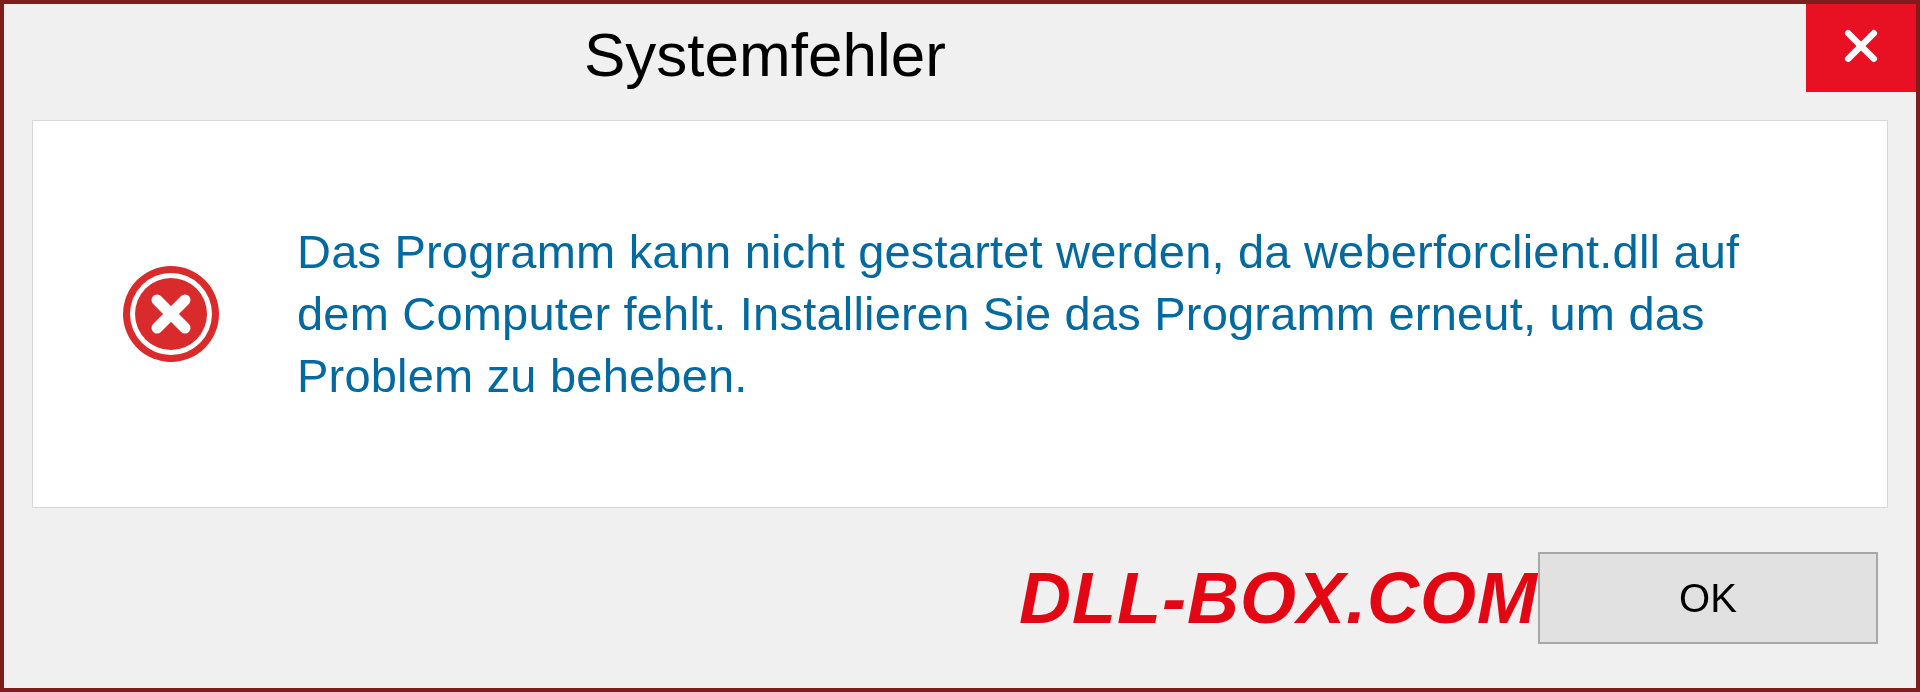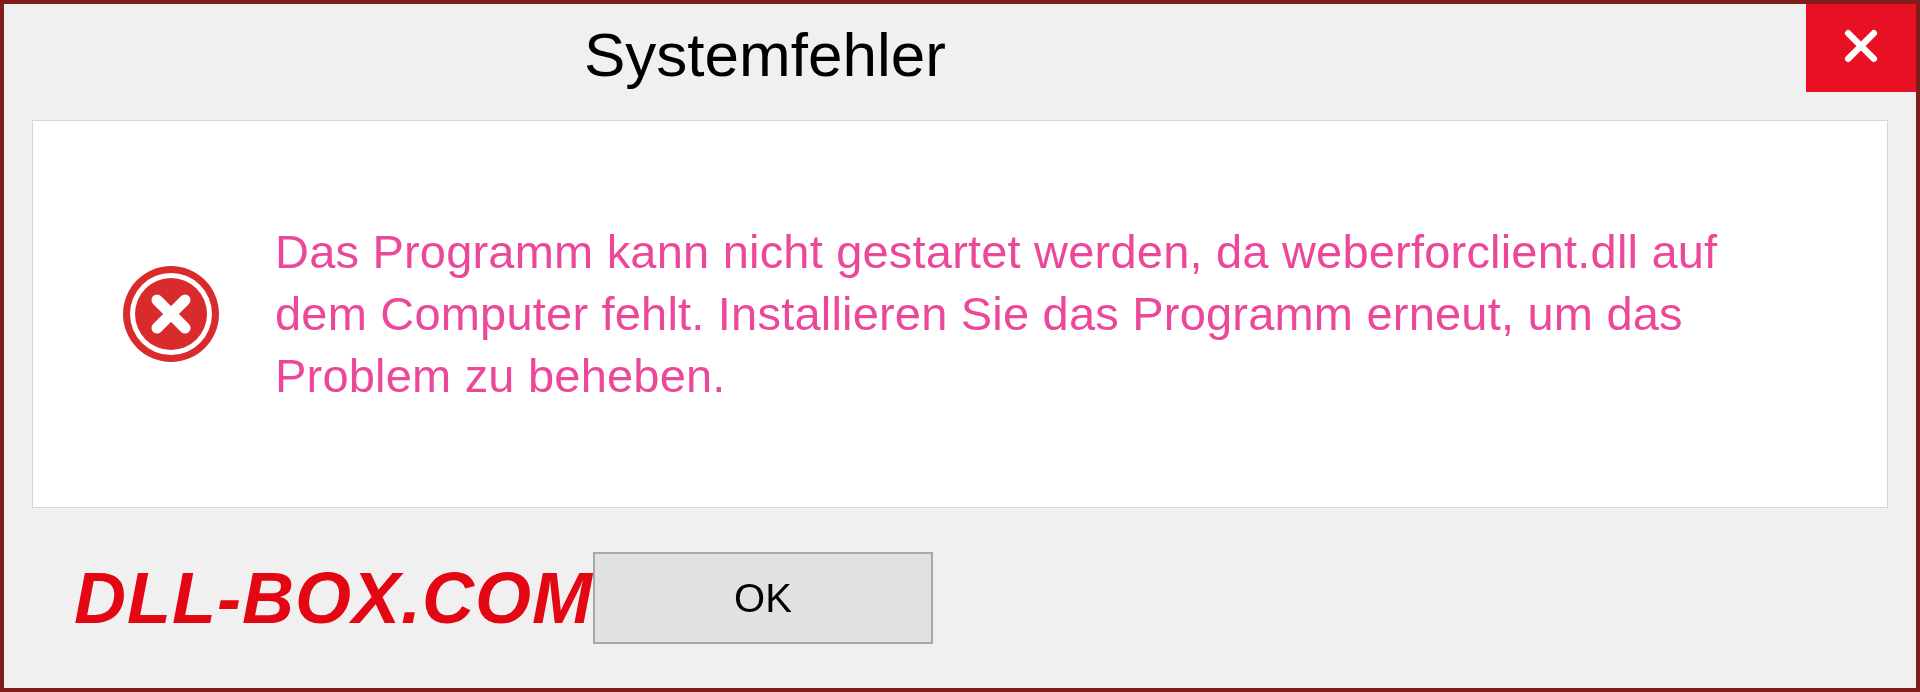--- a/index.html
+++ b/index.html
@@ -70,8 +70,8 @@
     .message-text {
       font-size: 47px;
       line-height: 1.32;
-      color: #ec4899;
-      margin-left: 54px;
+      color: #0369a1;
+      margin-left: 76px;
       padding-right: 40px;
       letter-spacing: 0.2px;
     }

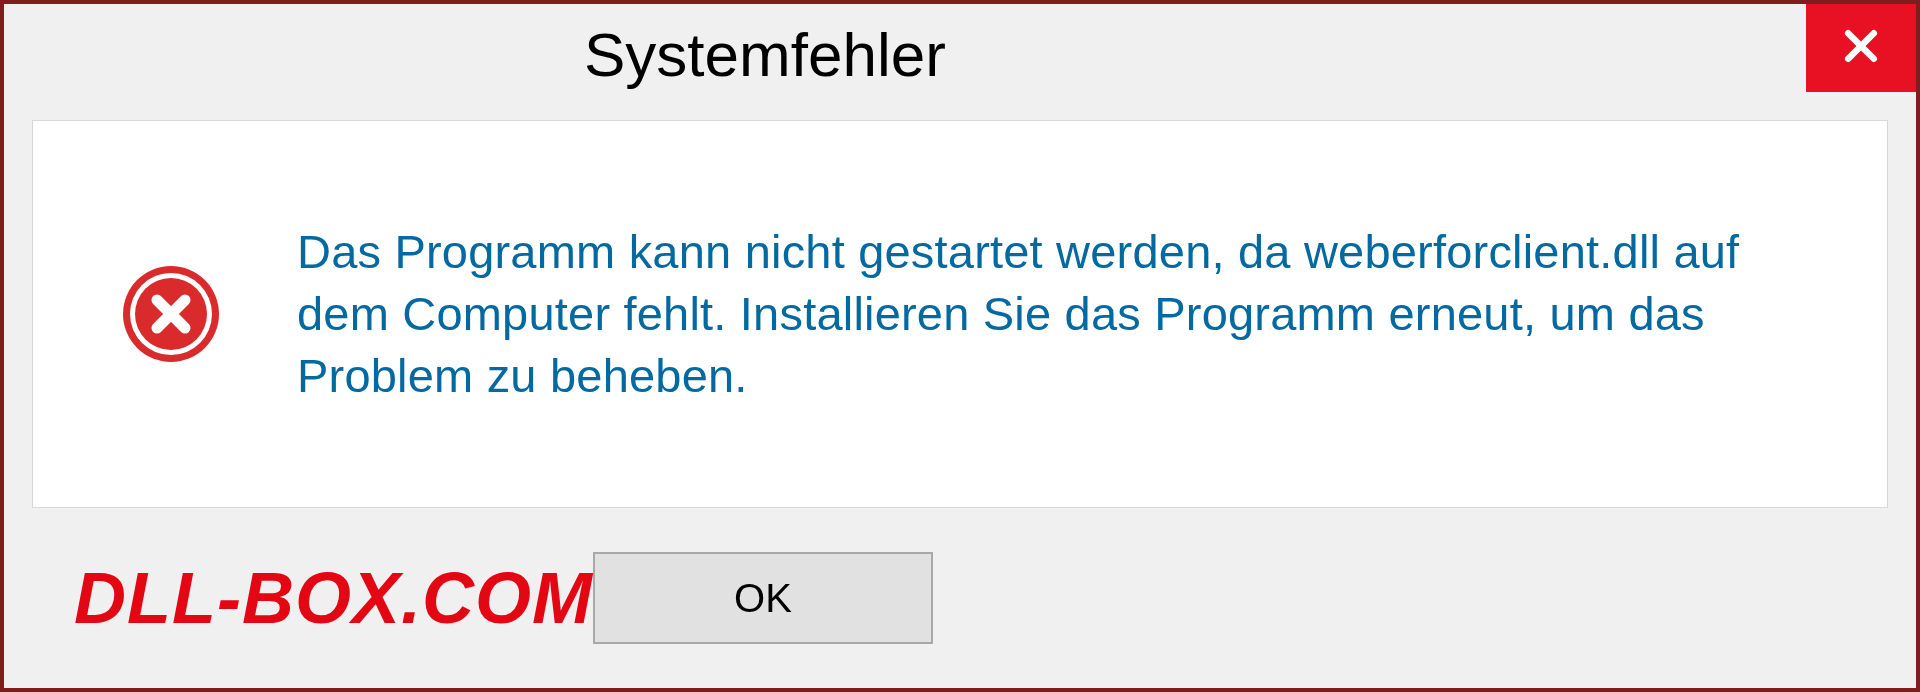--- a/index.html
+++ b/index.html
@@ -79,7 +79,7 @@
       height: 180px;
       display: flex;
       align-items: center;
-      justify-content: flex-start;
+      justify-content: flex-end;
       padding: 0 38px 0 70px;
     }
     .watermark {

